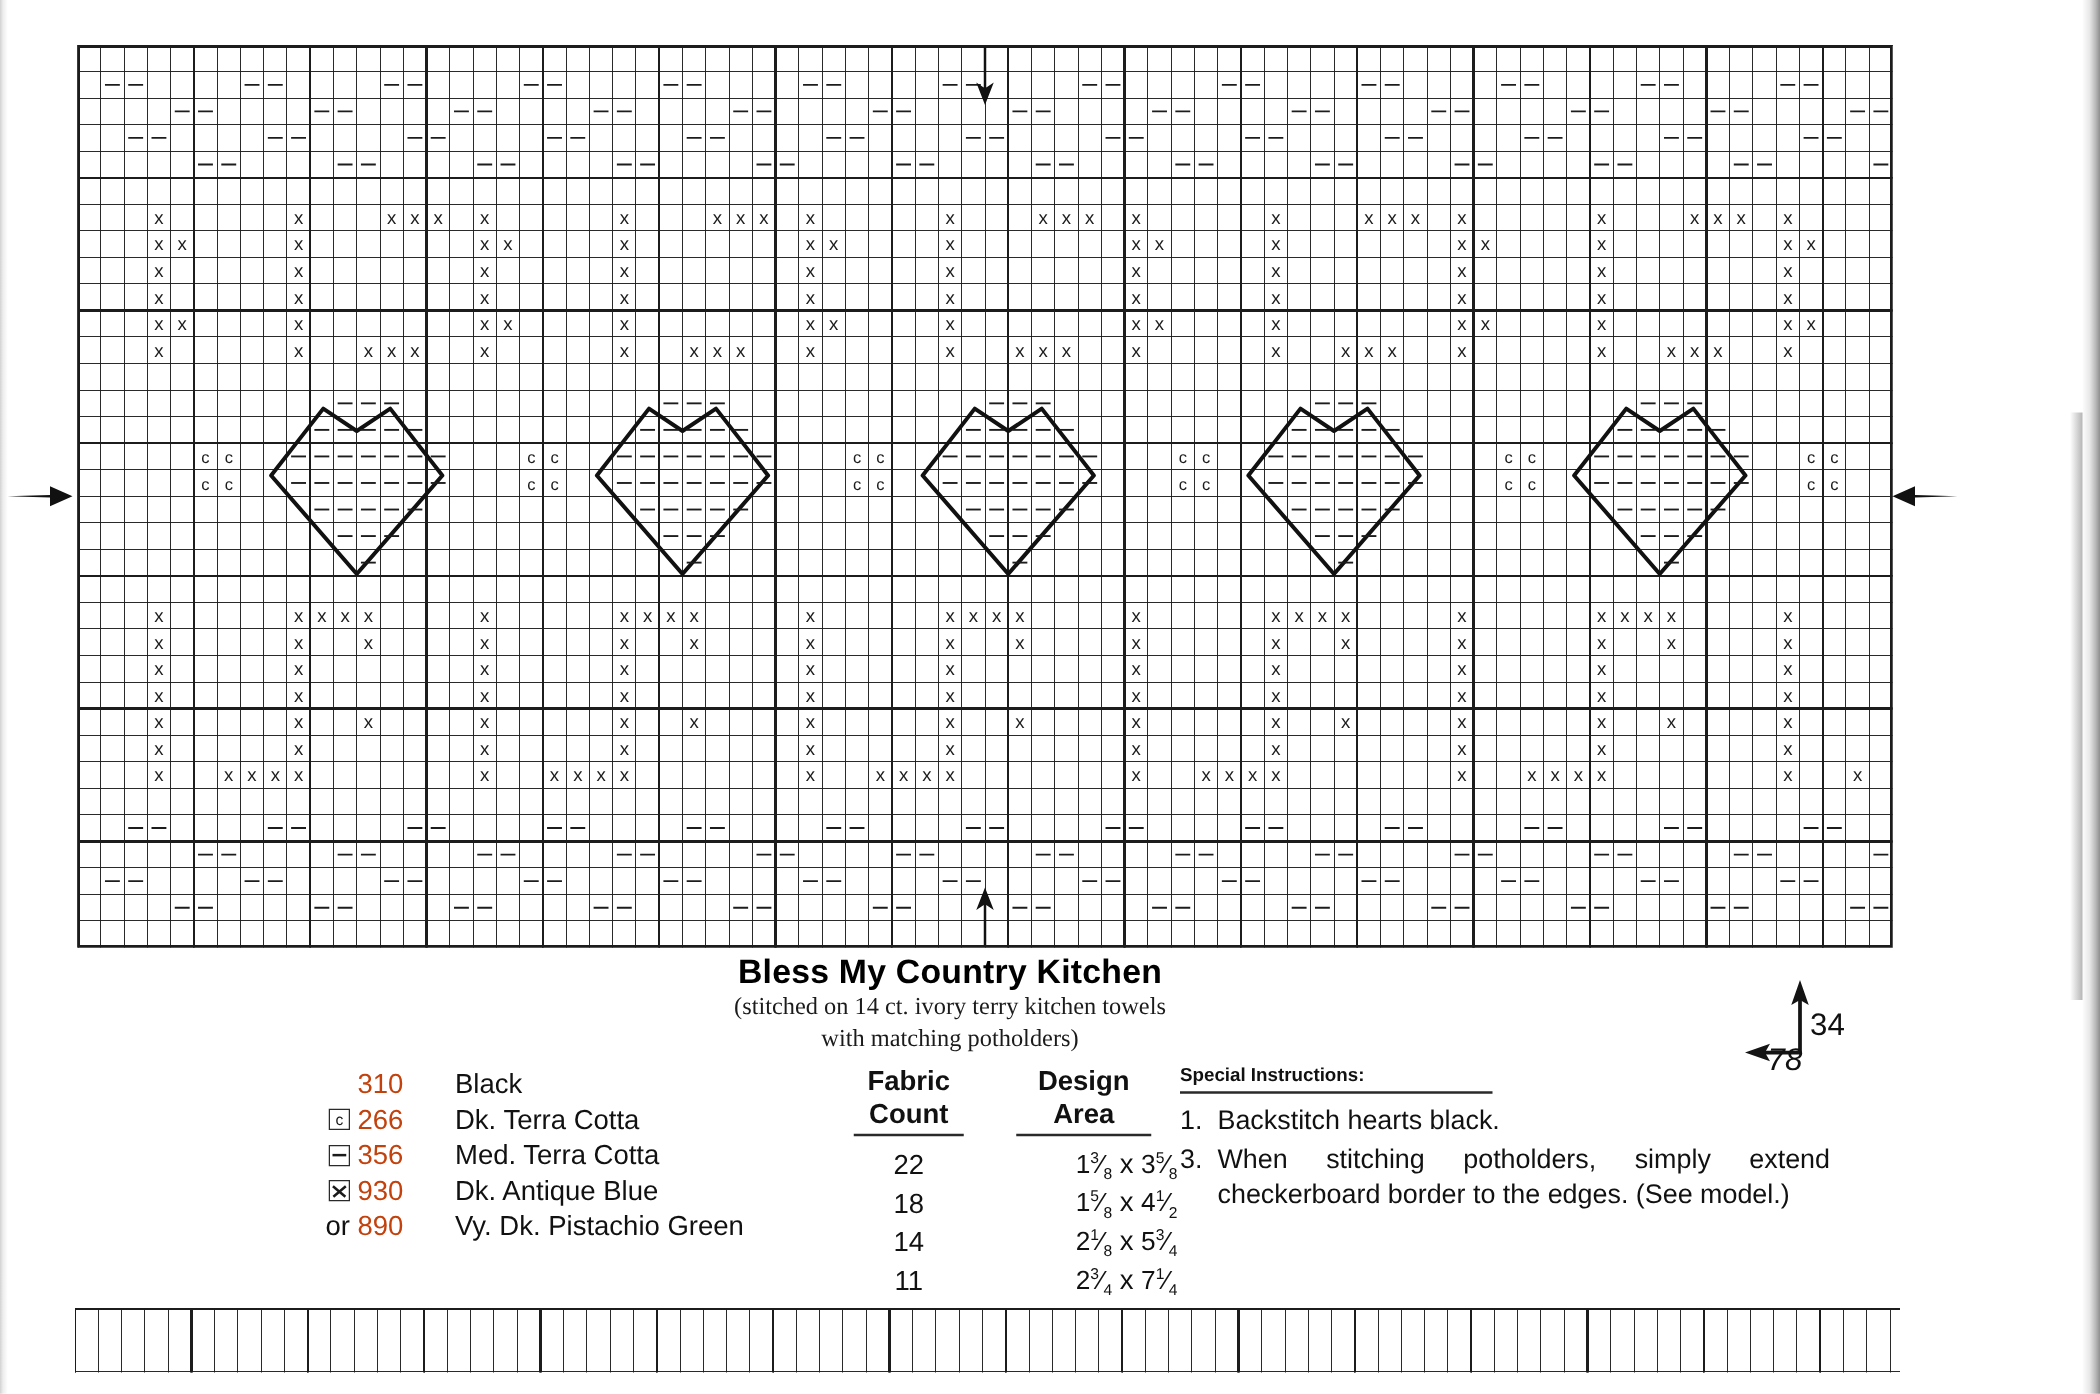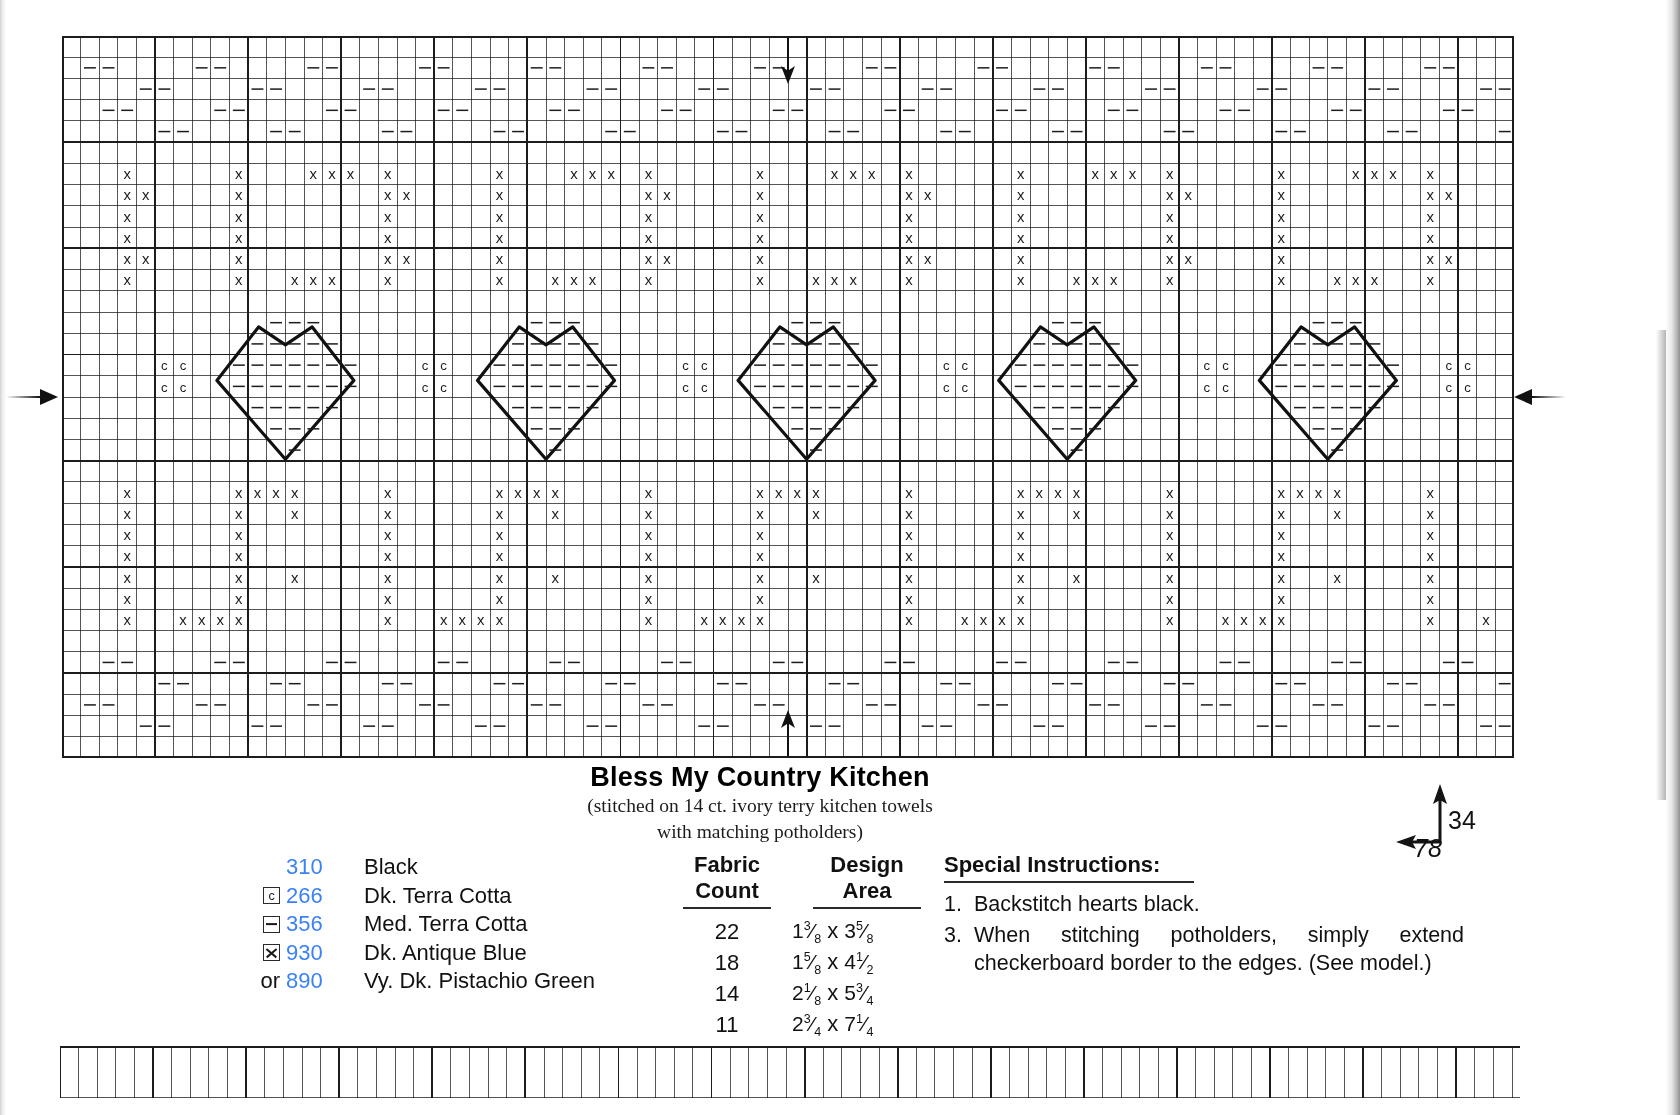--- a/index.html
+++ b/index.html
@@ -40,7 +40,7 @@
   .dmc-row{display:flex;align-items:center;height:26.5px;margin-top:2px;}
   .dmc-sym{width:54px;display:flex;justify-content:flex-end;align-items:center;
        padding-right:6px;box-sizing:border-box;}
-  .dmc-num{width:78px;text-align:left;font-size:22px;color:#3b82f6;}
+  .dmc-num{width:78px;text-align:left;font-size:22px;color:#c2410c;}
   .dmc-name{font-size:22px;color:#111;white-space:nowrap;}
   .dmc-or{font-size:22px;color:#111;}
   .symbox{width:17px;height:17px;border:1.6px solid #2a2a2a;display:inline-block;

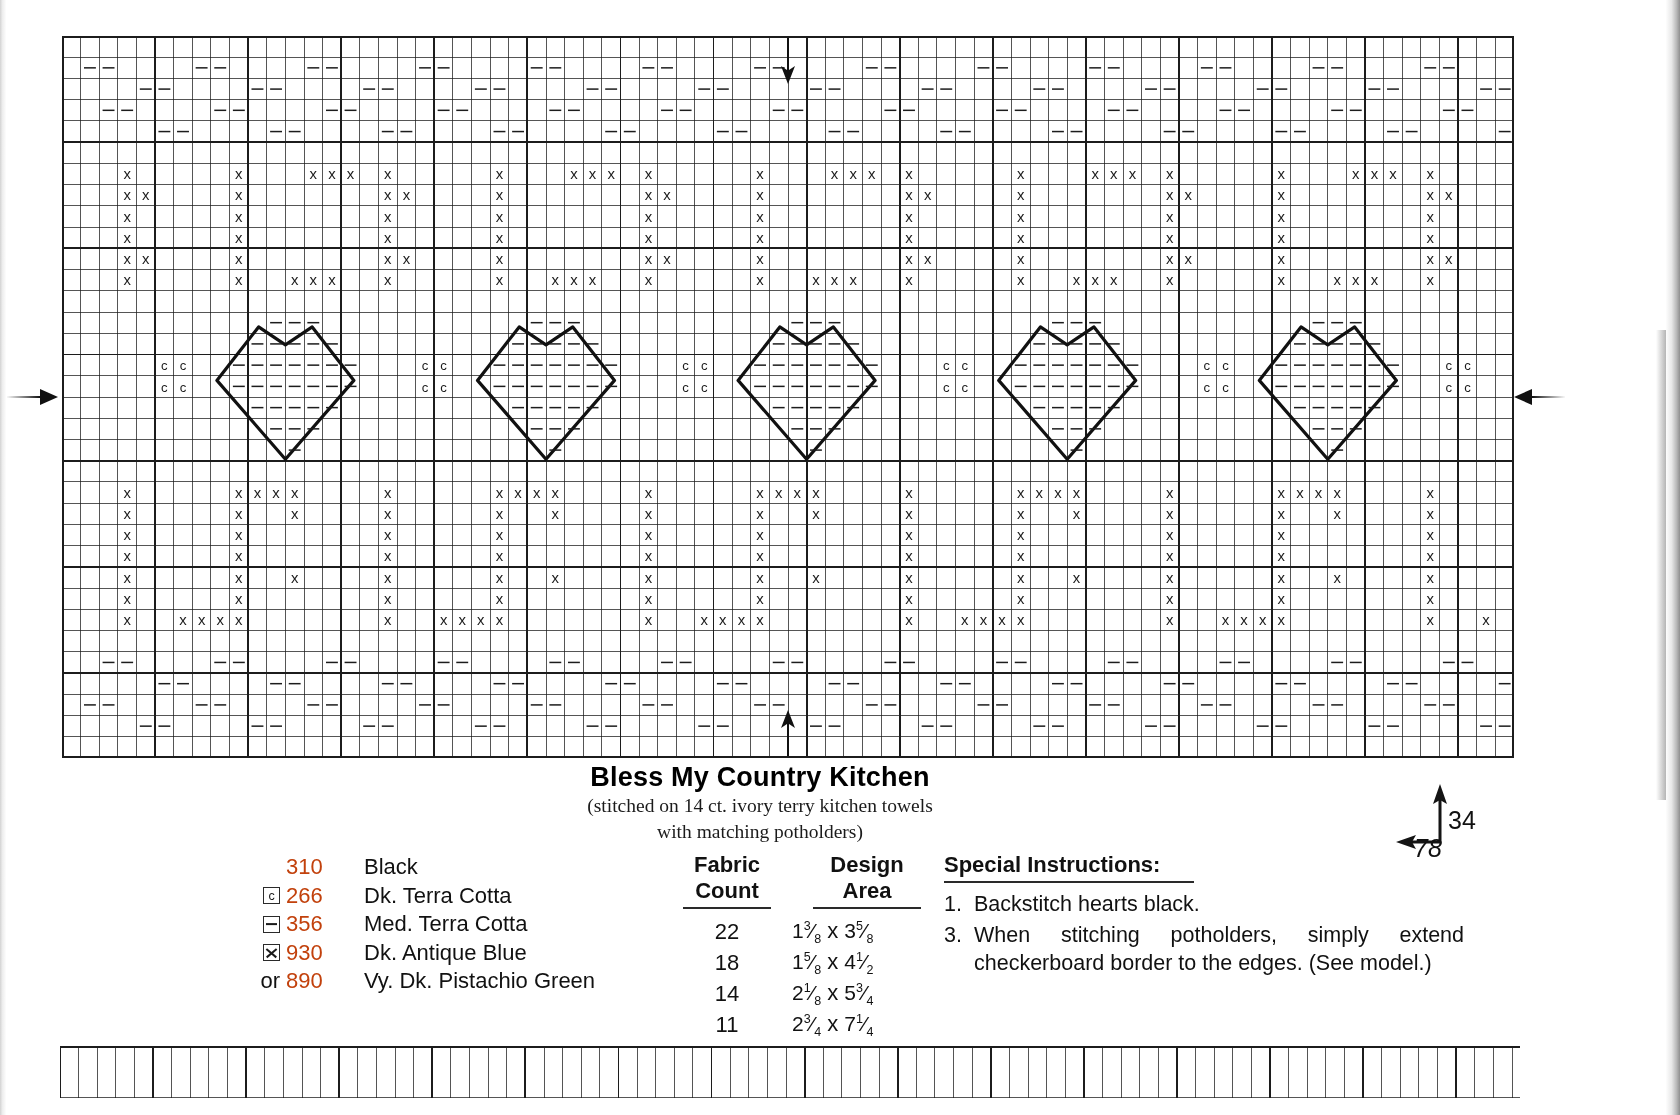--- a/index.html
+++ b/index.html
@@ -73,7 +73,7 @@
 
   
   .special{position:absolute;left:944px;top:4px;width:520px;}
-  .sp-head{font-size:22px;font-weight:bold;color:#111;display:inline-block;}
+  .sp-head{font-size:15px;font-weight:bold;color:#111;display:inline-block;}
   .sp-rule{height:2.2px;background:#2a2a2a;width:250px;margin-top:3px;}
   .sp-list{margin-top:7px;}
   .sp-item{display:flex;font-size:21.5px;color:#111;line-height:1.32;margin-bottom:2px;}

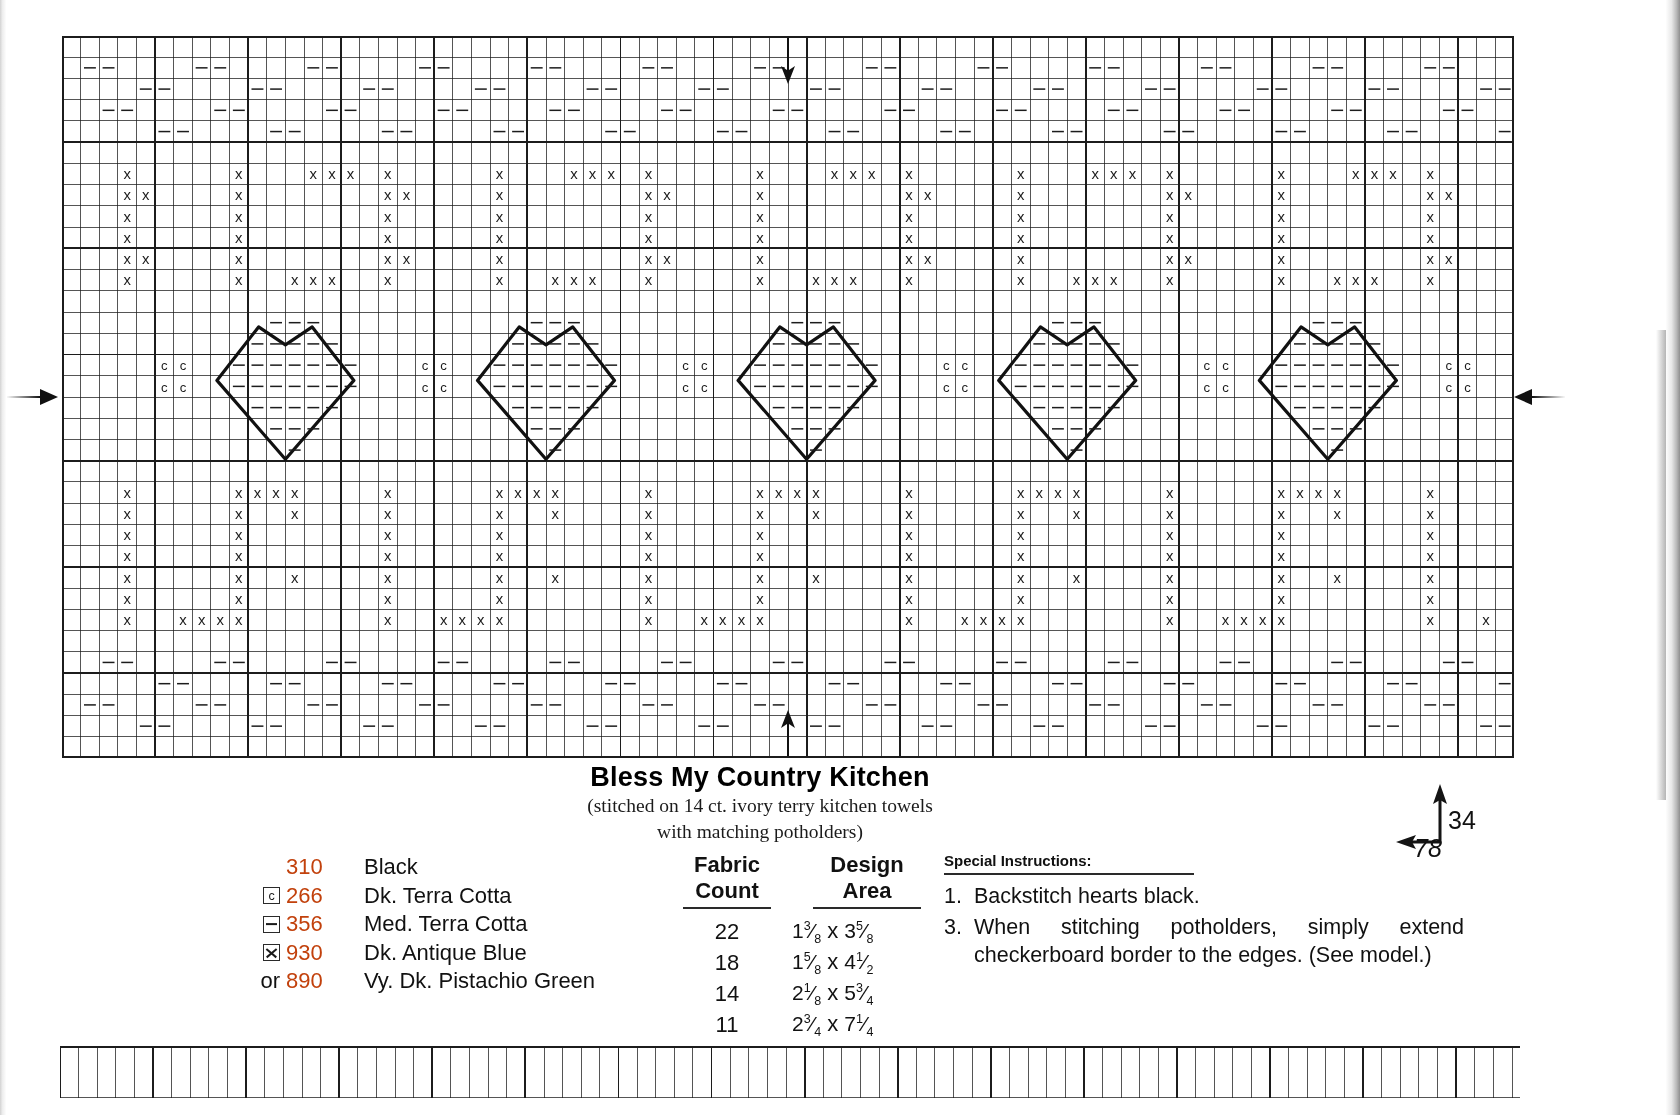--- a/index.html
+++ b/index.html
@@ -65,7 +65,7 @@
   .fab-rows{margin-top:7px;}
   .fab-row{display:flex;height:31px;align-items:center;}
   .fab-cnt{flex:0 0 130px;text-align:center;font-size:22px;color:#111;}
-  .fab-area{flex:0 0 150px;text-align:left;font-size:22px;color:#111;white-space:nowrap;}
+  .fab-area{flex:0 0 150px;text-align:right;font-size:22px;color:#111;white-space:nowrap;}
   sup,sub{font-size:13px;}
   .frac{display:inline-block;font-size:21px;}
   .frac sup{font-size:12.5px;vertical-align:super;}

